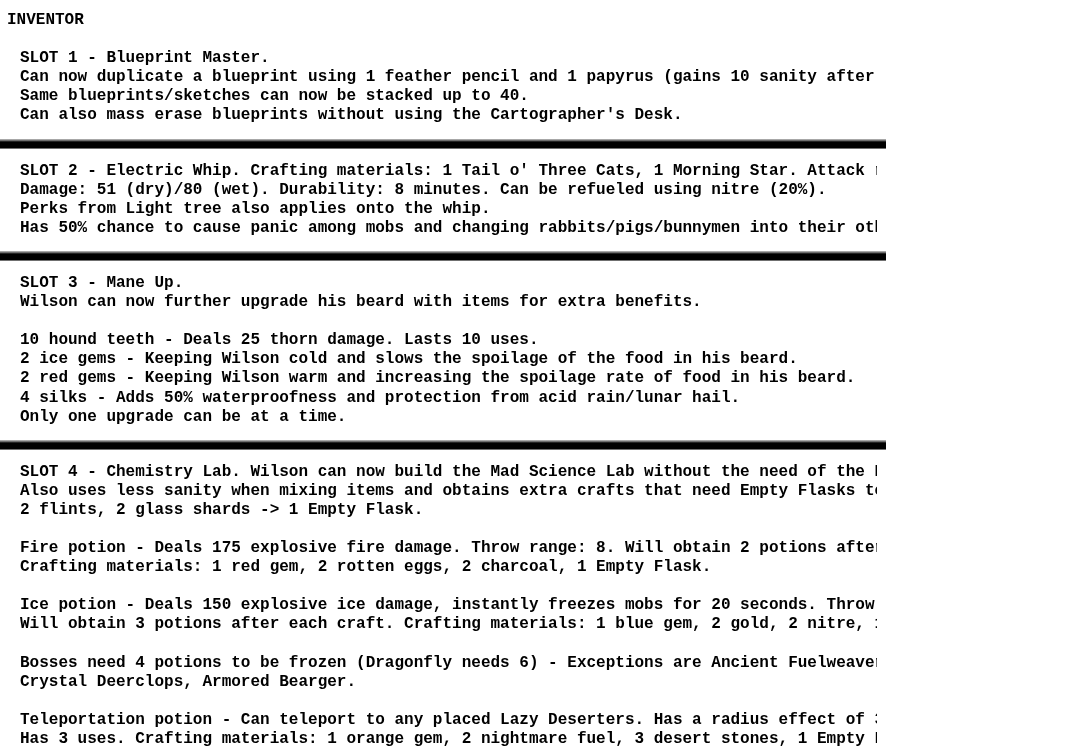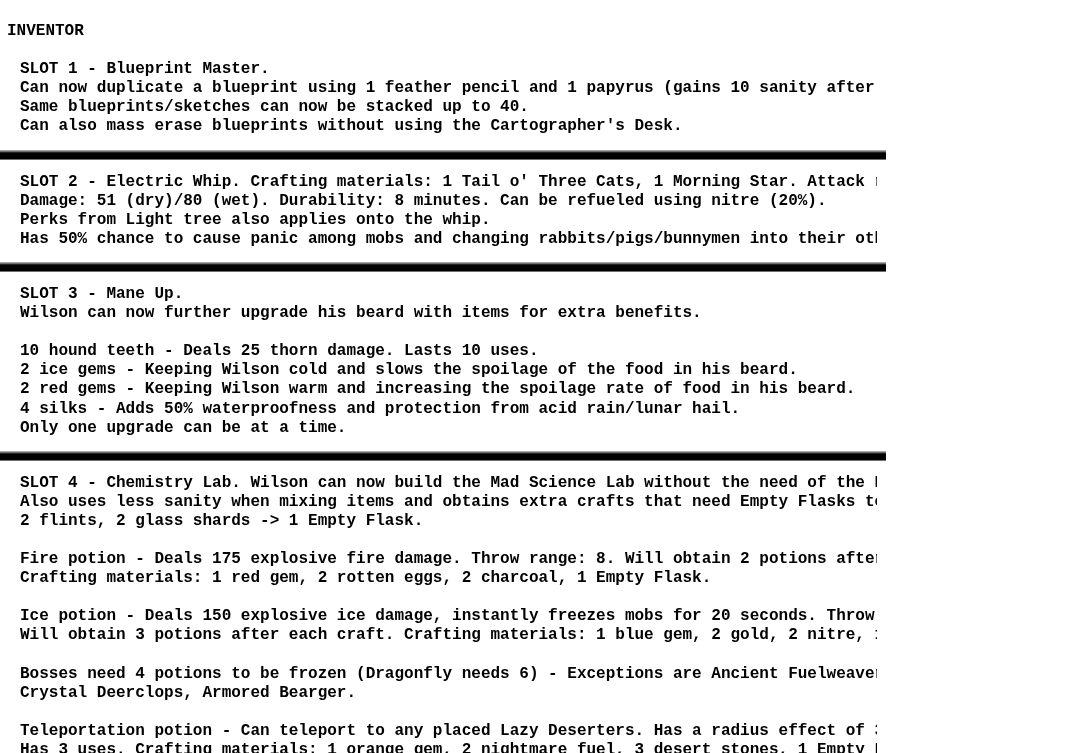--- a/index.html
+++ b/index.html
@@ -15,7 +15,7 @@
   .page {
     width: 890px;
     height: 753px;
-    padding-top: 22px;
+    padding-top: 11px;
     box-sizing: border-box;
     font-family: "Liberation Mono", "DejaVu Sans Mono", monospace;
     font-size: 16px;

